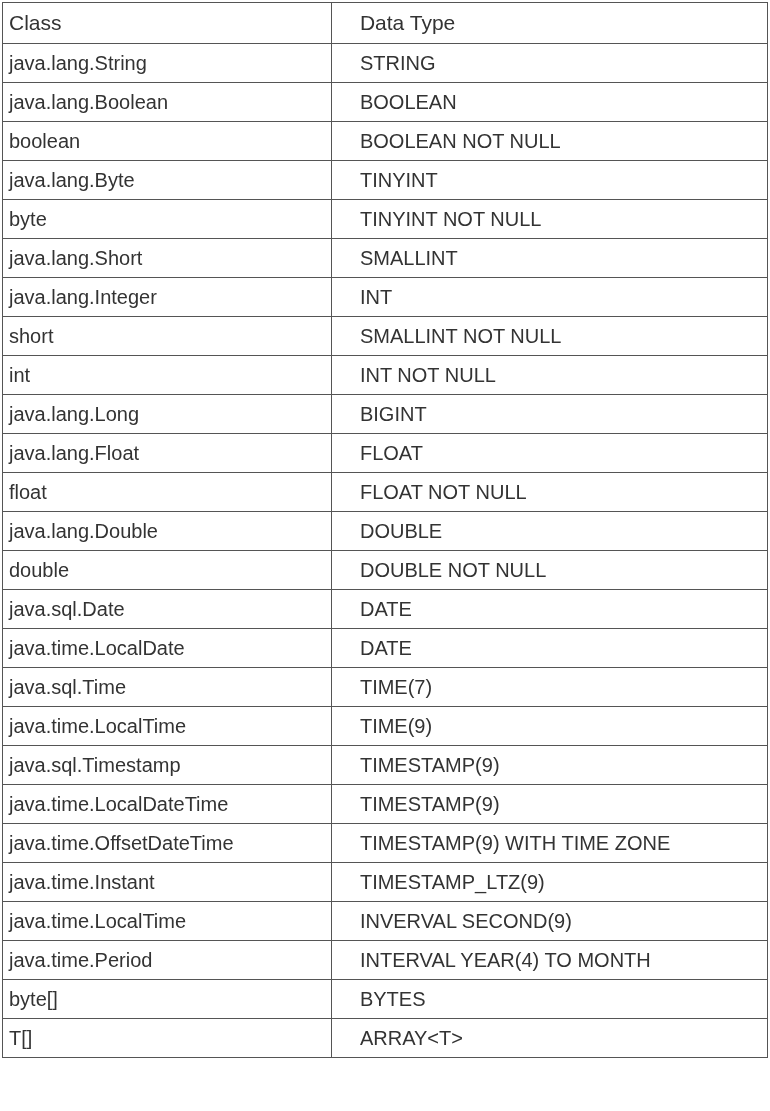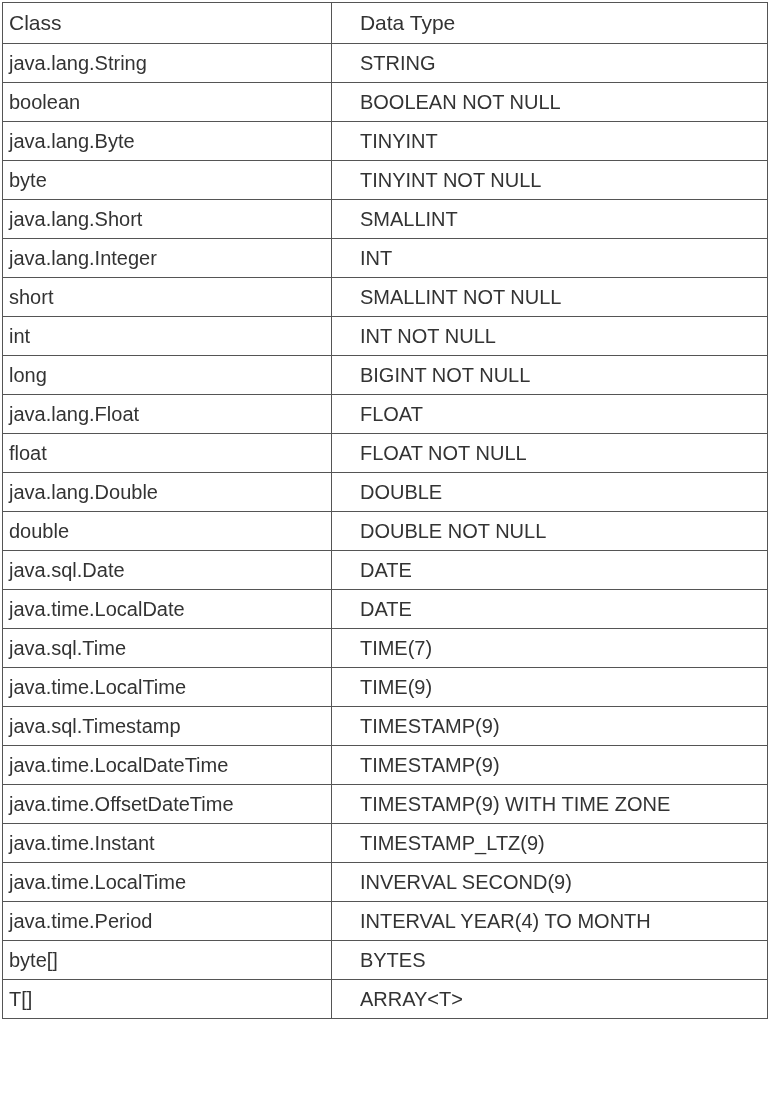--- a/index.html
+++ b/index.html
@@ -51,6 +51,10 @@
   <tr>
         <td class="col1">java.lang.String</td>
         <td class="col2">STRING</td>
+      </tr>
+  <tr>
+        <td class="col1">java.lang.Boolean</td>
+        <td class="col2">BOOLEAN</td>
       </tr>
   <tr>
         <td class="col1">boolean</td>

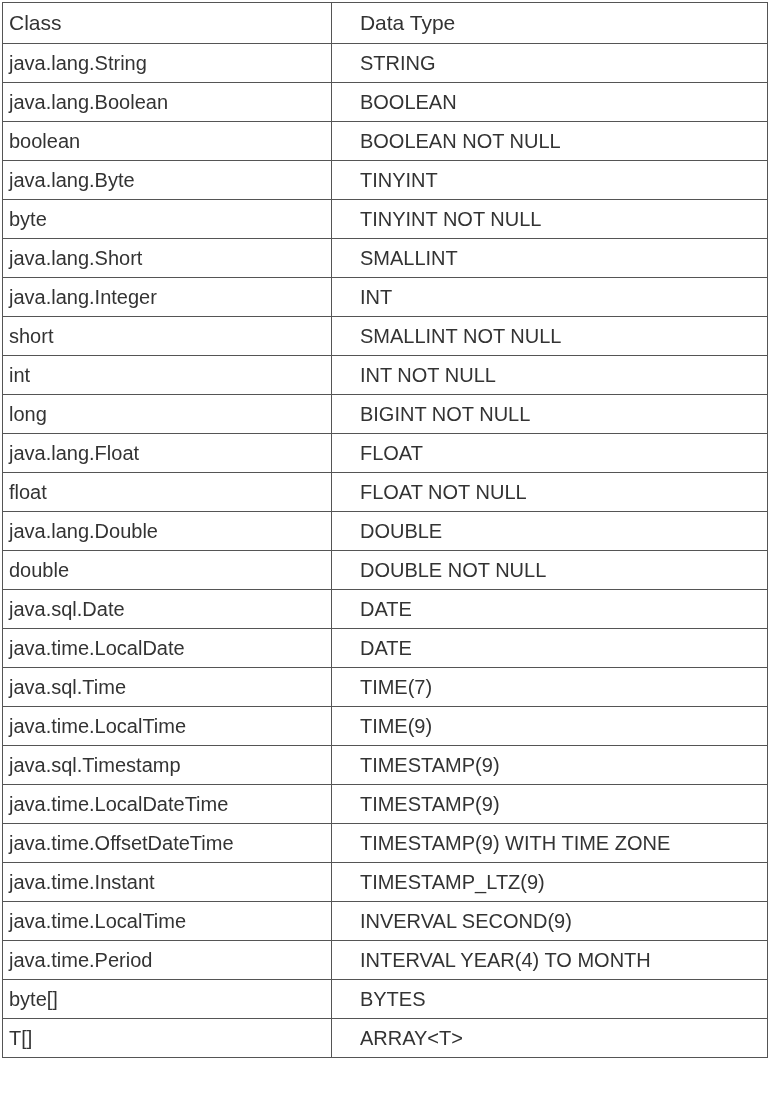--- a/index.html
+++ b/index.html
@@ -85,6 +85,10 @@
         <td class="col2">INT NOT NULL</td>
       </tr>
   <tr>
+        <td class="col1">java.lang.Long</td>
+        <td class="col2">BIGINT</td>
+      </tr>
+  <tr>
         <td class="col1">long</td>
         <td class="col2">BIGINT NOT NULL</td>
       </tr>

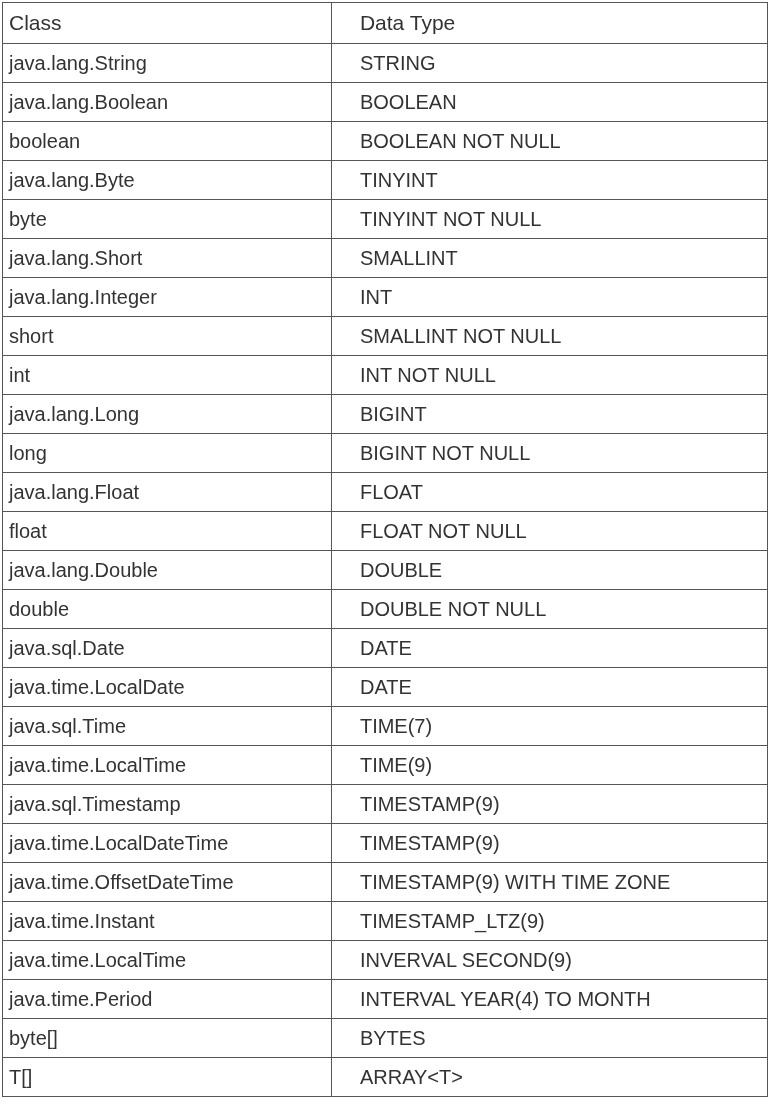--- a/index.html
+++ b/index.html
@@ -89,10 +89,6 @@
         <td class="col2">BIGINT</td>
       </tr>
   <tr>
-        <td class="col1">long</td>
-        <td class="col2">BIGINT NOT NULL</td>
-      </tr>
-  <tr>
         <td class="col1">java.lang.Float</td>
         <td class="col2">FLOAT</td>
       </tr>

